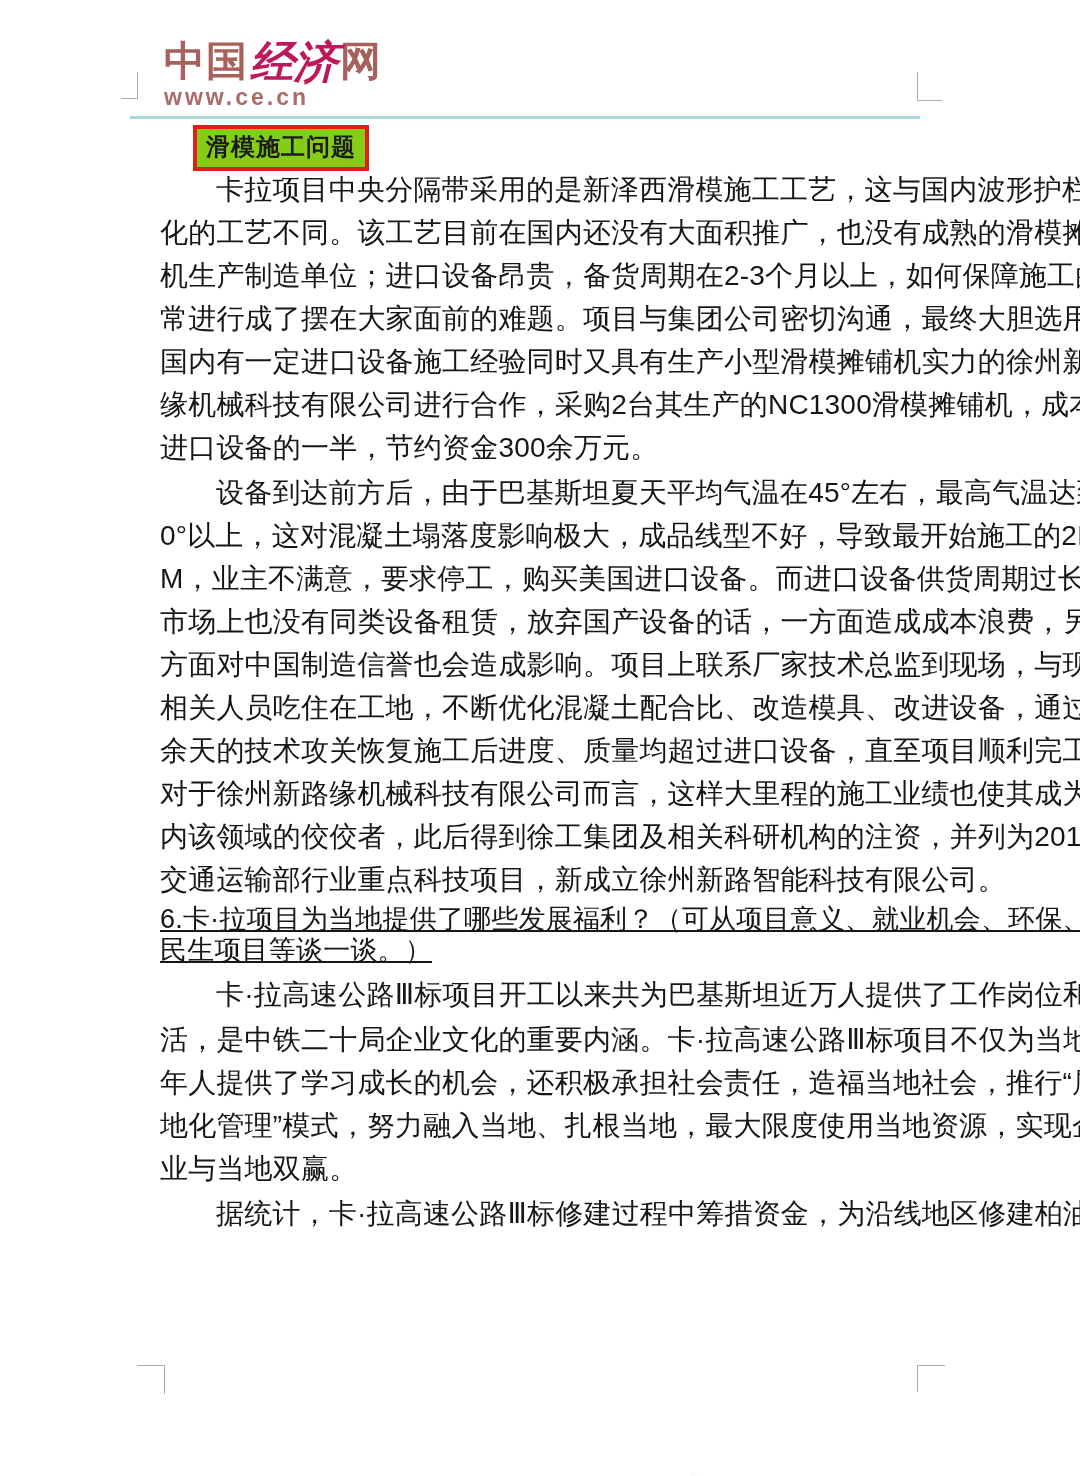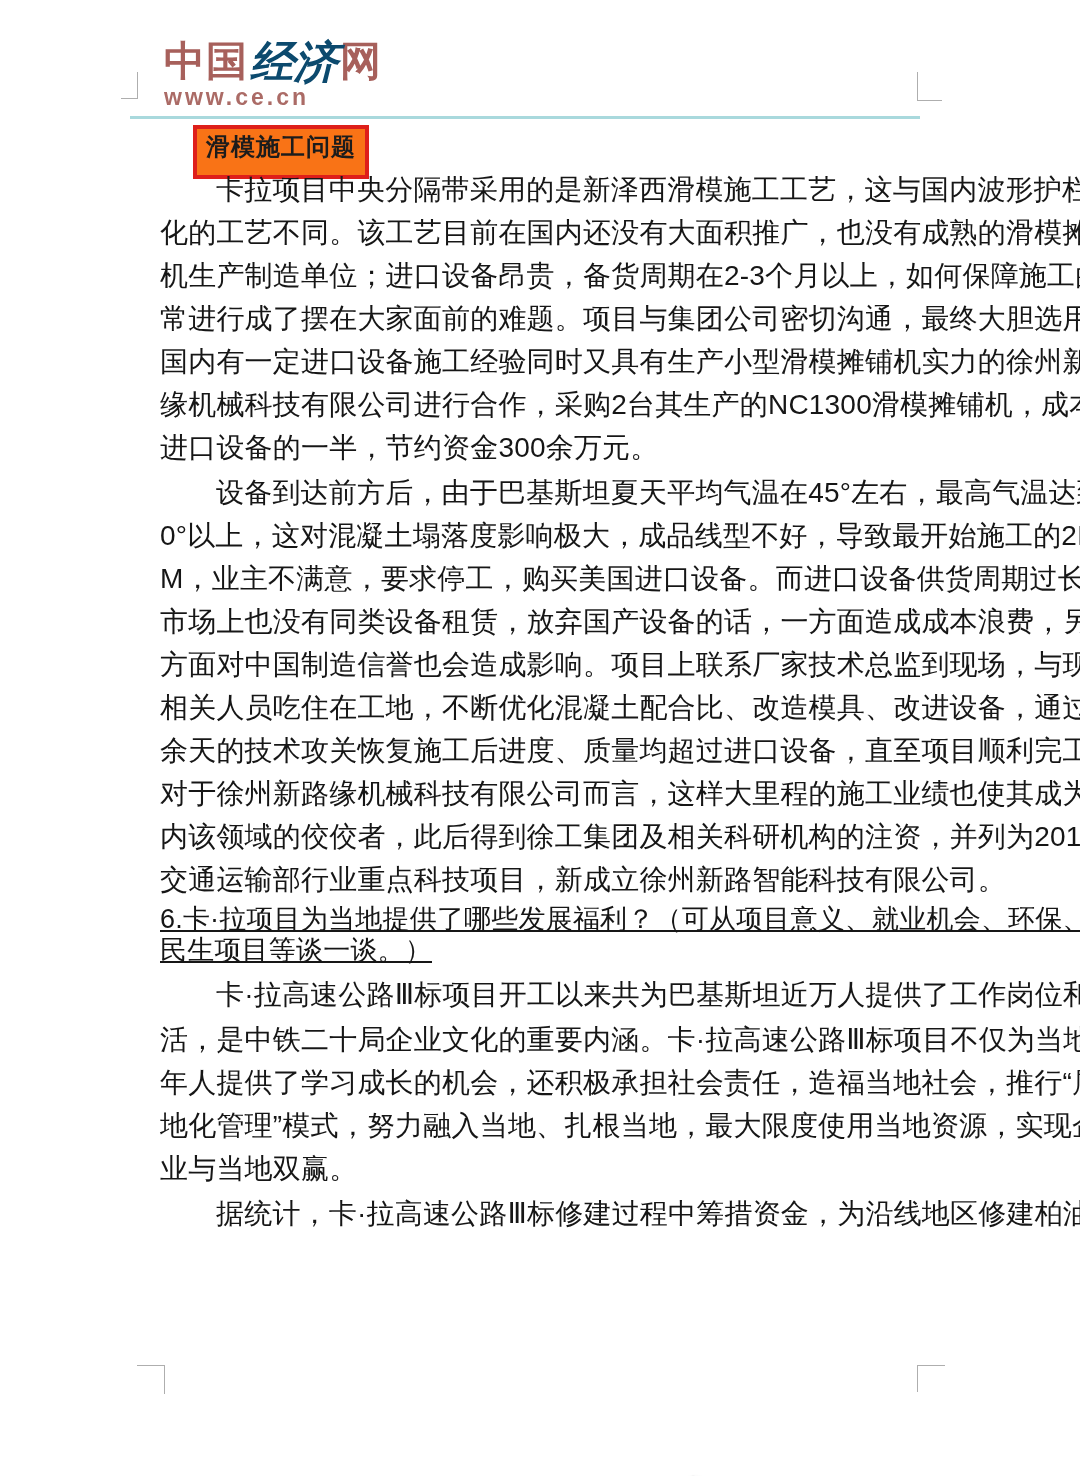--- a/index.html
+++ b/index.html
@@ -22,7 +22,7 @@
   .logo-script{
     font-size:44px;font-weight:700;font-style:italic;
     font-family:"DejaVu Serif","Liberation Serif",serif;
-    color:#0c4a6e;margin:0 2px;position:relative;top:2px;
+    color:#be185d;margin:0 2px;position:relative;top:2px;
   }
   .logo-url{
     margin-top:4px;font-size:23px;font-weight:700;

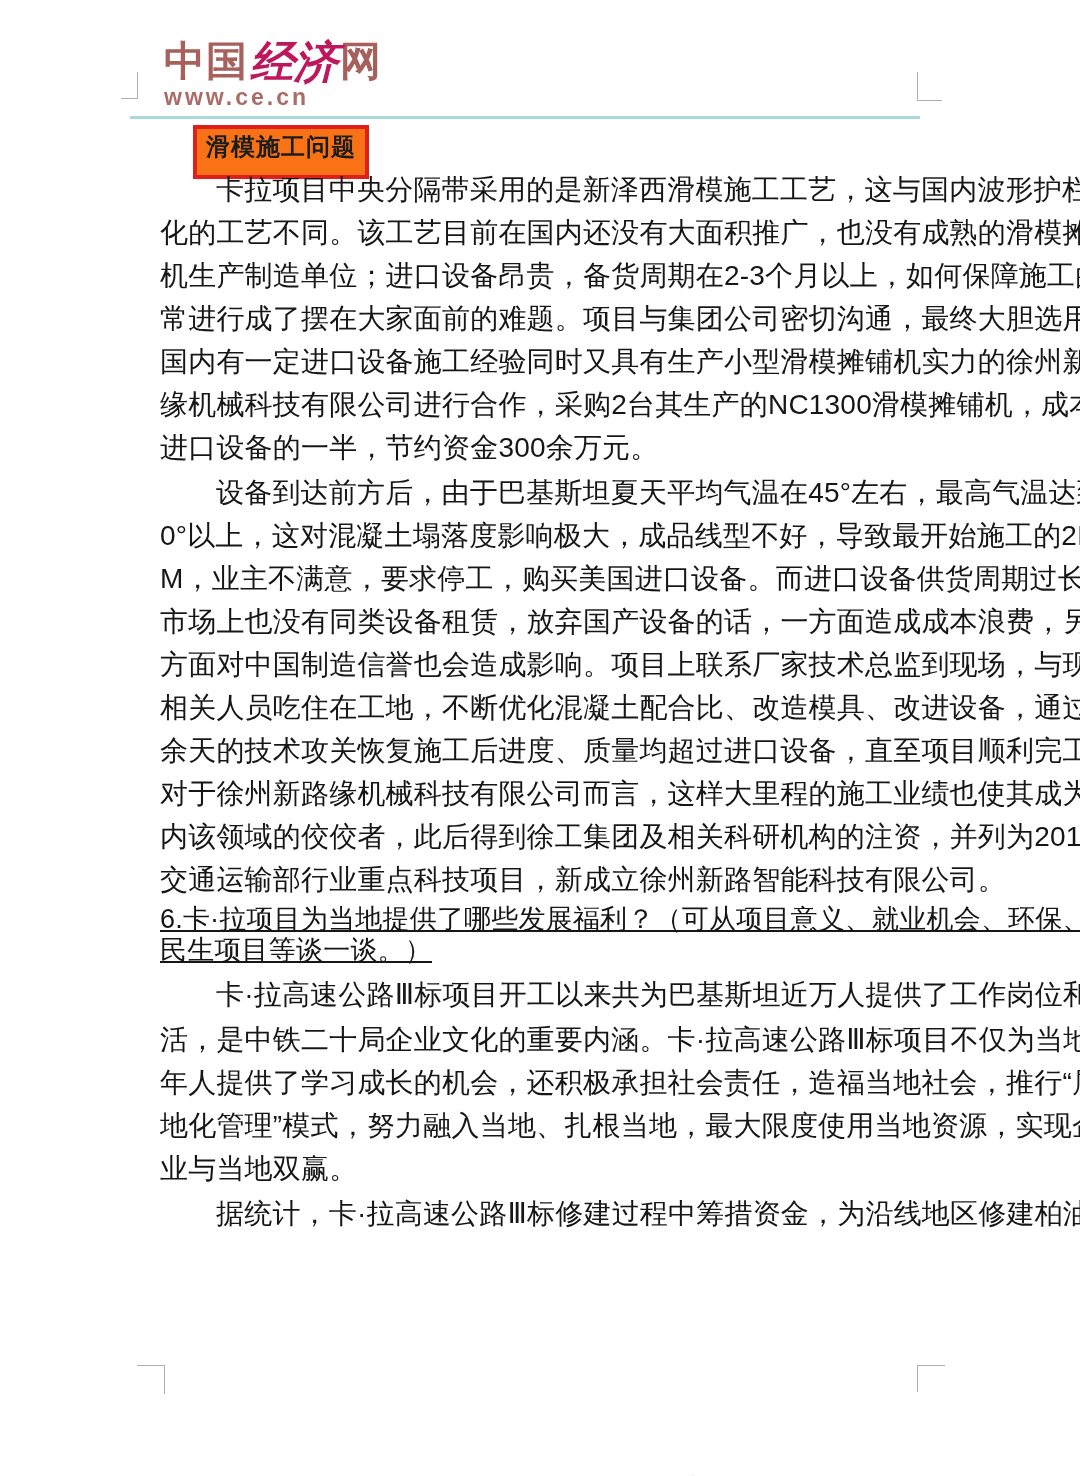--- a/index.html
+++ b/index.html
@@ -34,8 +34,8 @@
   }
   .section-box{
     position:absolute;left:193px;top:125px;
-    border:4px solid #de1f1a;background:#f97316;
-    padding:2px 9px 12px 9px;
+    border:4px solid #de1f1a;background:#84cc16;
+    padding:2px 9px 4px 9px;
   }
   .section-box span{
     font-size:24px;font-weight:700;color:#1c1c1c;letter-spacing:1px;

